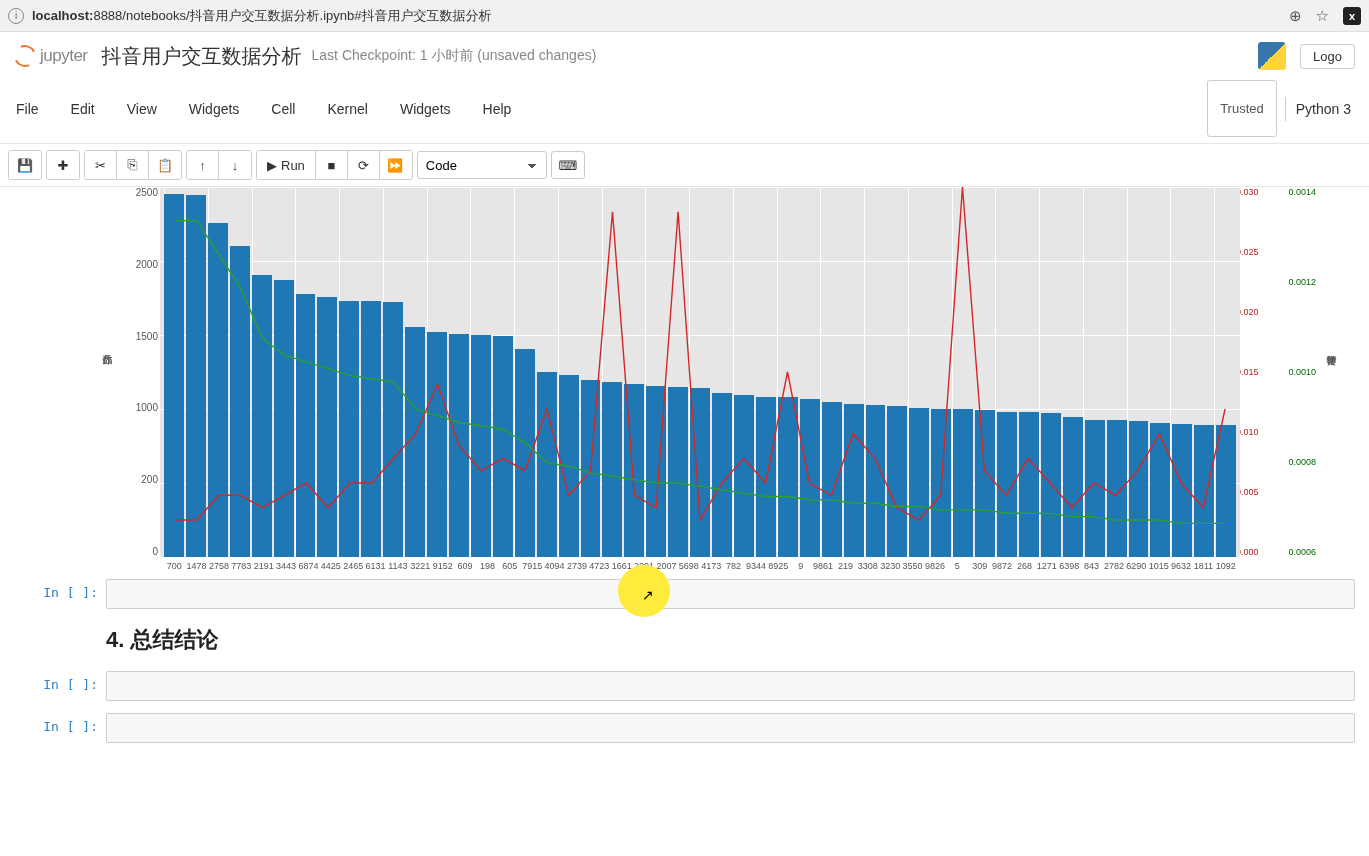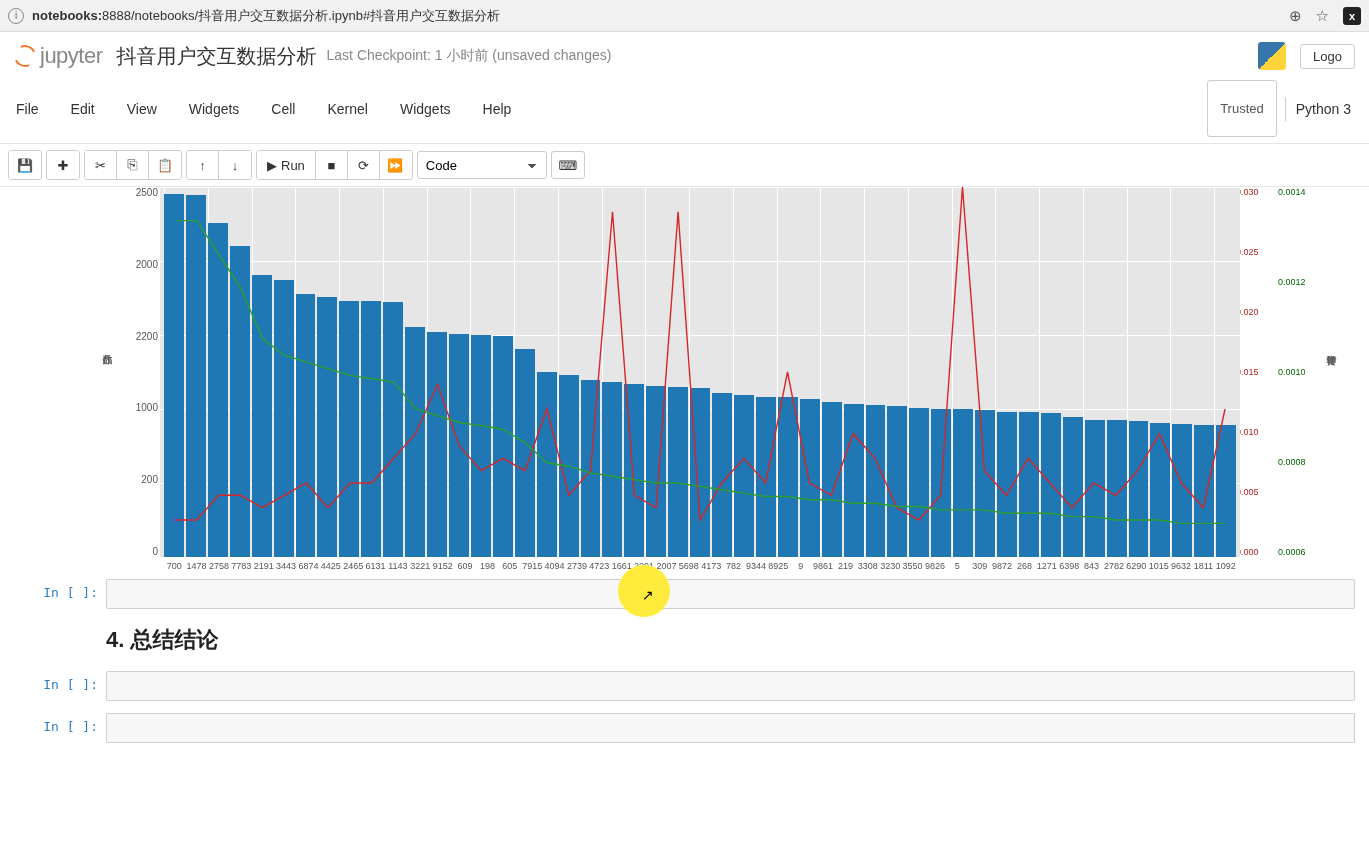--- a/index.html
+++ b/index.html
@@ -69,7 +69,7 @@
 
 <div class="browser-bar">
   <span class="info-icon">i</span>
-  <span class="url"><b>notebooks:</b><span>8888/notebooks/抖音用户交互数据分析.ipynb#抖音用户交互数据分析</span></span>
+  <span class="url"><b>localhost:</b><span>8888/notebooks/抖音用户交互数据分析.ipynb#抖音用户交互数据分析</span></span>
   <div class="right-icons">
     <span>⊕</span>
     <span>☆</span>

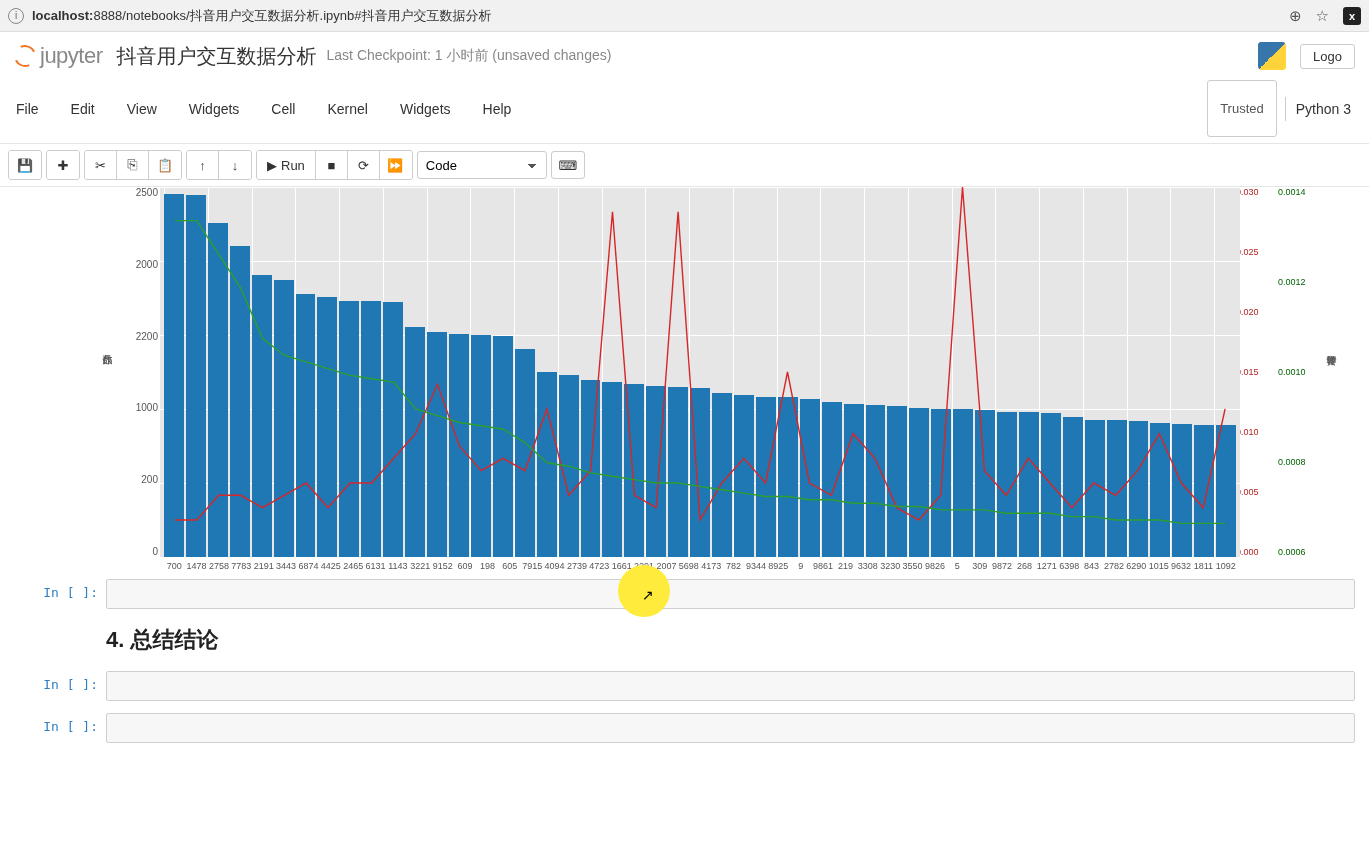--- a/index.html
+++ b/index.html
@@ -13,7 +13,7 @@
 .browser-bar .ext-badge { background: #222; color: #fff; width: 18px; height: 18px; border-radius: 3px; display: flex; align-items: center; justify-content: center; font-size: 11px; font-weight: bold; }
 
 .header { display: flex; align-items: center; padding: 10px 14px 6px 14px; }
-.jupyter-logo { display: flex; align-items: center; gap: 4px; font-size: 22px; color: #888; letter-spacing: -0.5px; font-weight: 400; }
+.jupyter-logo { display: flex; align-items: center; gap: 4px; font-size: 17px; color: #888; letter-spacing: -0.5px; font-weight: 400; }
 .jupyter-logo .logo-icon { width: 22px; height: 22px; border: 2.5px solid #f37626; border-radius: 50%; border-left-color: transparent; border-right-color: transparent; transform: rotate(20deg); }
 .nb-title { font-size: 20px; margin-left: 14px; color: #333; font-weight: 400; }
 .checkpoint { font-size: 14px; color: #888; margin-left: 10px; }

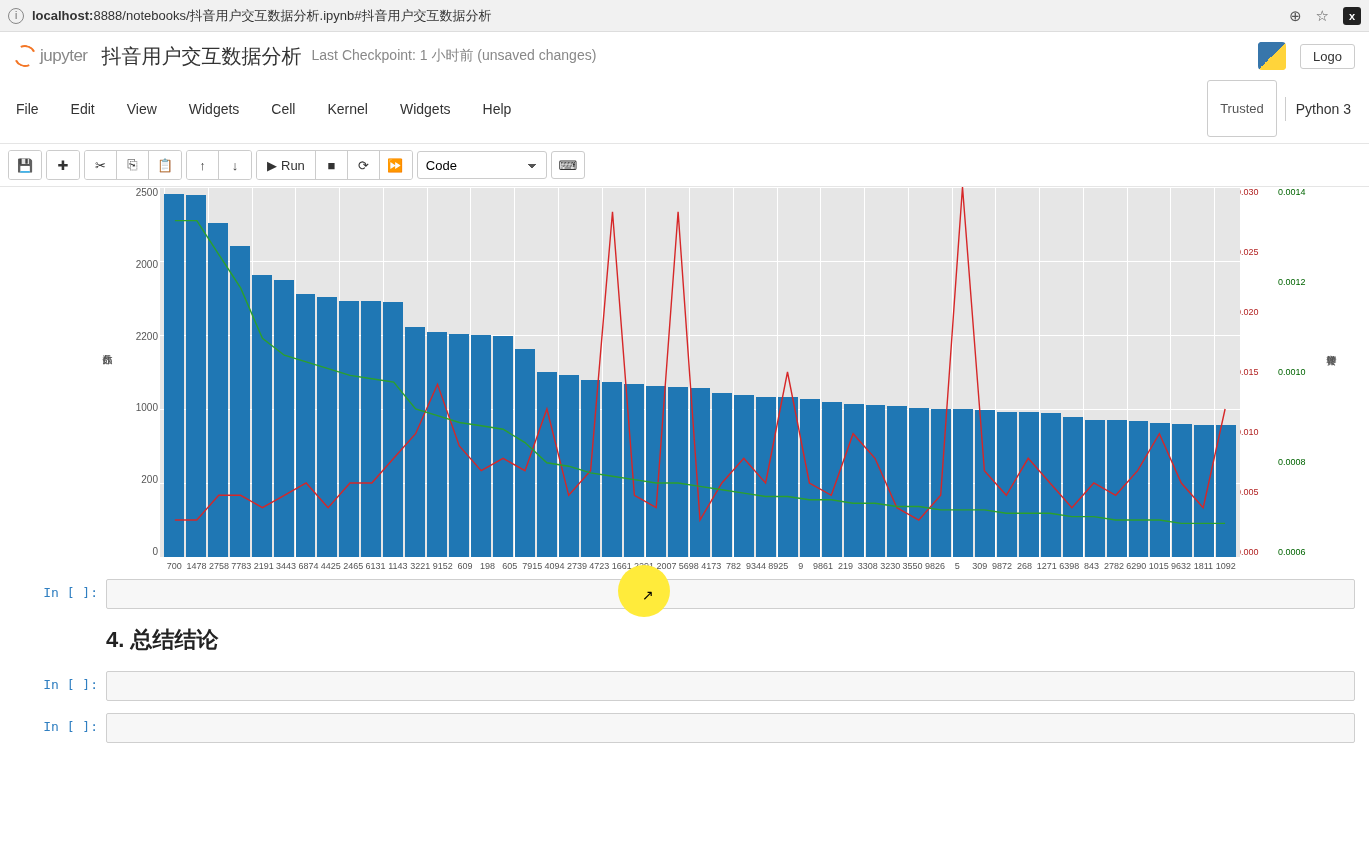--- a/index.html
+++ b/index.html
@@ -49,7 +49,7 @@
 .y-axis-left { position: absolute; left: 10px; top: 0; height: 370px; width: 38px; display: flex; flex-direction: column; justify-content: space-between; font-size: 10px; color: #555; text-align: right; }
 .y-axis-label-left { position: absolute; left: -10px; top: 160px; writing-mode: vertical-rl; font-size: 10px; color: #555; }
 .y-axis-right1 { position: absolute; right: 16px; top: 0; height: 370px; width: 38px; display: flex; flex-direction: column; justify-content: space-between; font-size: 9px; color: #b22222; text-align: left; }
-.y-axis-right2 { position: absolute; right: -26px; top: 0; height: 370px; width: 38px; display: flex; flex-direction: column; justify-content: space-between; font-size: 9px; color: #006400; text-align: left; }
+.y-axis-right2 { position: absolute; right: -26px; top: 0; height: 370px; width: 38px; display: flex; flex-direction: column; justify-content: space-between; font-size: 9px; color: #006400; text-align: left; align-items: flex-end; }
 .y-axis-label-right { position: absolute; right: -48px; top: 160px; writing-mode: vertical-rl; font-size: 10px; color: #555; }
 .x-axis { margin-left: 50px; margin-right: 50px; display: flex; padding: 4px 4px 0 4px; gap: 2px; }
 .x-tick { flex: 1; font-size: 9px; color: #555; text-align: center; word-break: break-all; min-width: 0; }

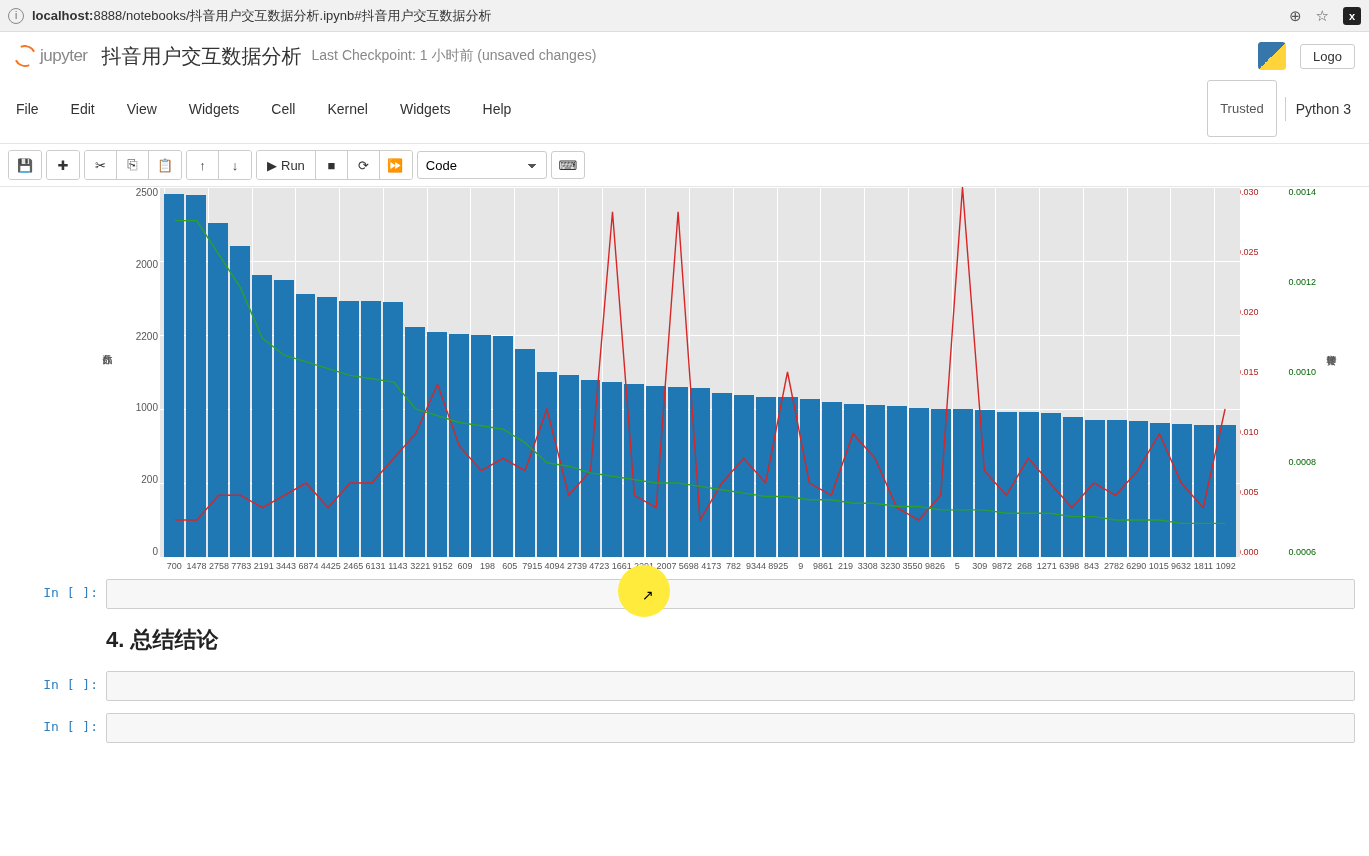--- a/index.html
+++ b/index.html
@@ -141,7 +141,7 @@
     <div class="y-axis-left" id="y-left">
         <div>2500</div>
         <div>2000</div>
-        <div>2200</div>
+        <div>1500</div>
         <div>1000</div>
         <div>200</div>
         <div>0</div>

